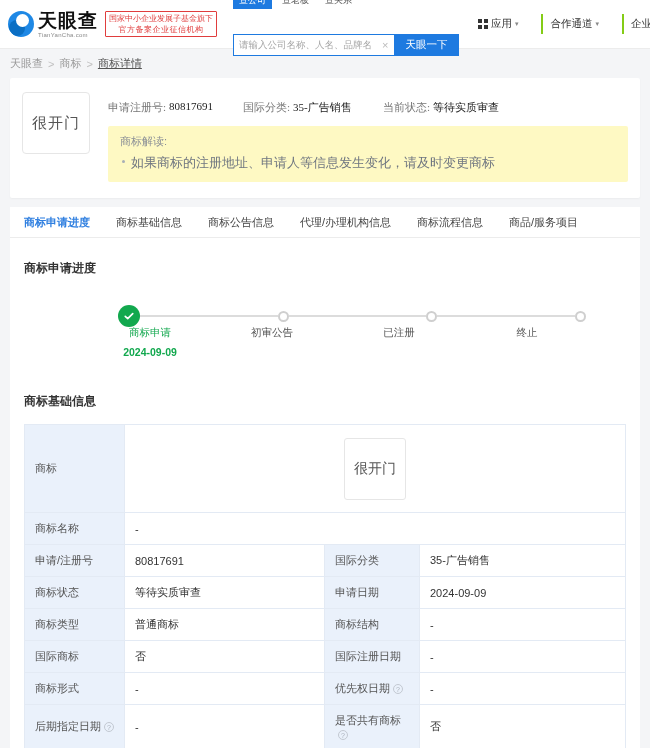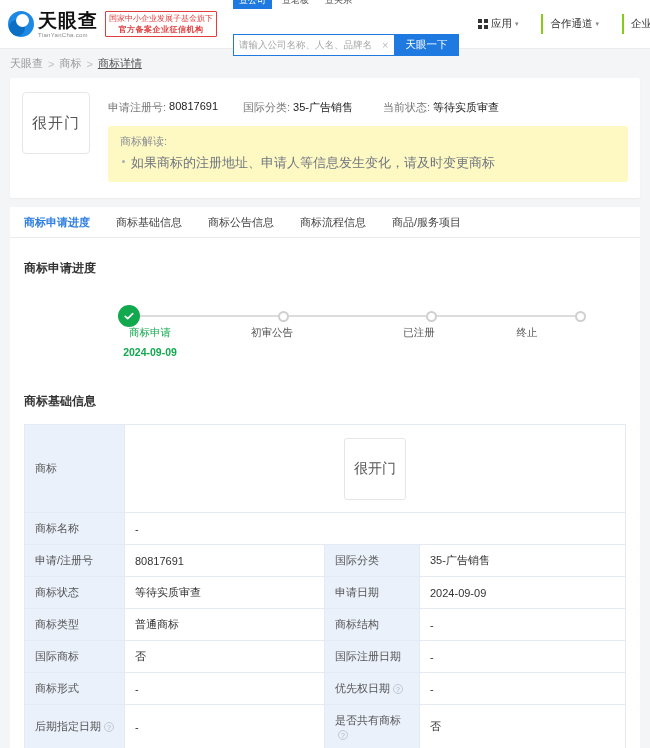--- a/index.html
+++ b/index.html
@@ -58,7 +58,7 @@
     border-radius: 1px;
     white-space: nowrap;
   }
-  .gov-badge .l2 { font-weight: bold; letter-spacing: .5px; }
+  .gov-badge .l2 { font-weight: normal; letter-spacing: .5px; }
 
   .search-col {
     margin-left: 16px;

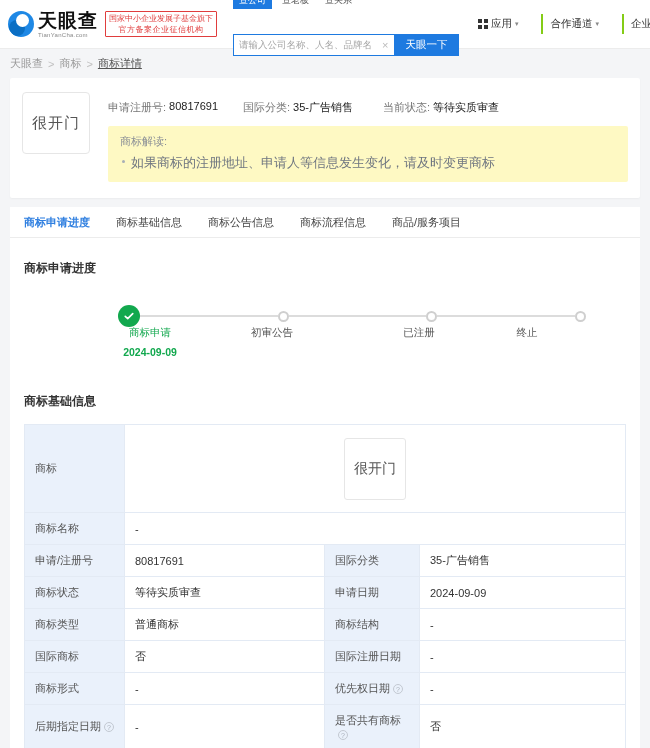--- a/index.html
+++ b/index.html
@@ -138,7 +138,7 @@
     display: flex; font-size: 11px; color: #222;
     padding-top: 8px; gap: 0;
   }
-  .meta-item { display: flex; white-space: nowrap; }
+  .meta-item { display: flex; white-space: nowrap; font-family: Liberation Serif, serif; }
   .meta-item .k { color: #777; }
   .meta-item .v { color: #222; margin-left: 3px; }
   .meta-item.i1 { width: 135px; }

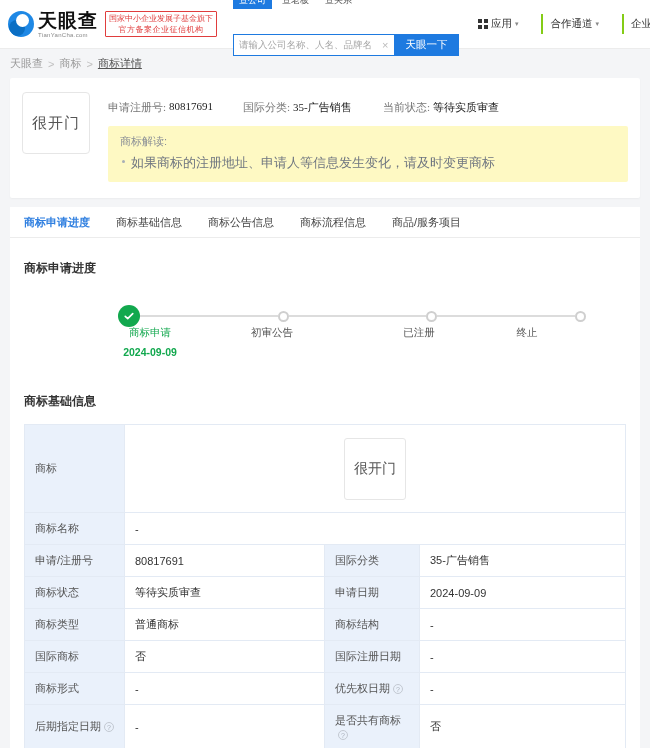--- a/index.html
+++ b/index.html
@@ -332,6 +332,7 @@
     <div class="tab active">商标申请进度</div>
     <div class="tab">商标基础信息</div>
     <div class="tab">商标公告信息</div>
+    <div class="tab">代理/办理机构信息</div>
     <div class="tab">商标流程信息</div>
     <div class="tab">商品/服务项目</div>
 

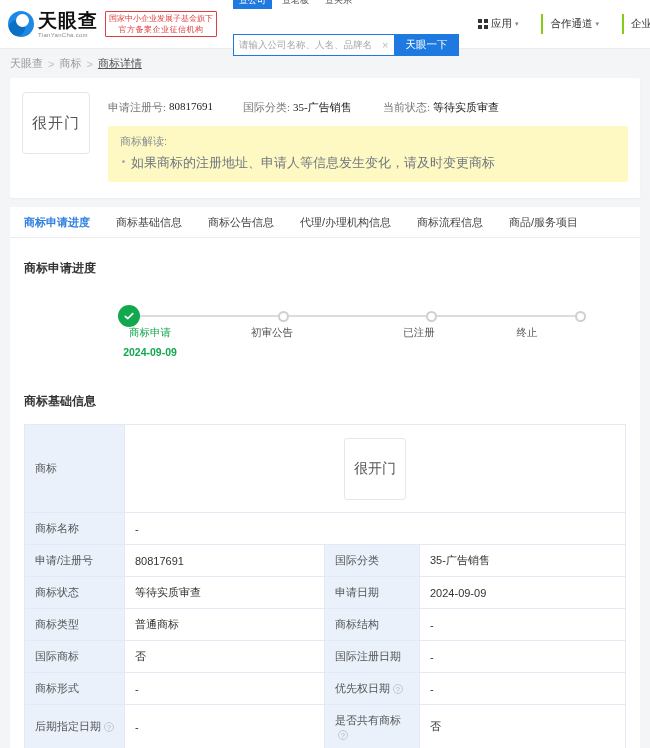--- a/index.html
+++ b/index.html
@@ -362,7 +362,7 @@
         <div class="s-label" style="left:248px">
           <span class="name">初审公告</span>
         </div>
-        <div class="s-label" style="left:395px">
+        <div class="s-label" style="left:375px">
           <span class="name">已注册</span>
         </div>
         <div class="s-label" style="left:503px">

